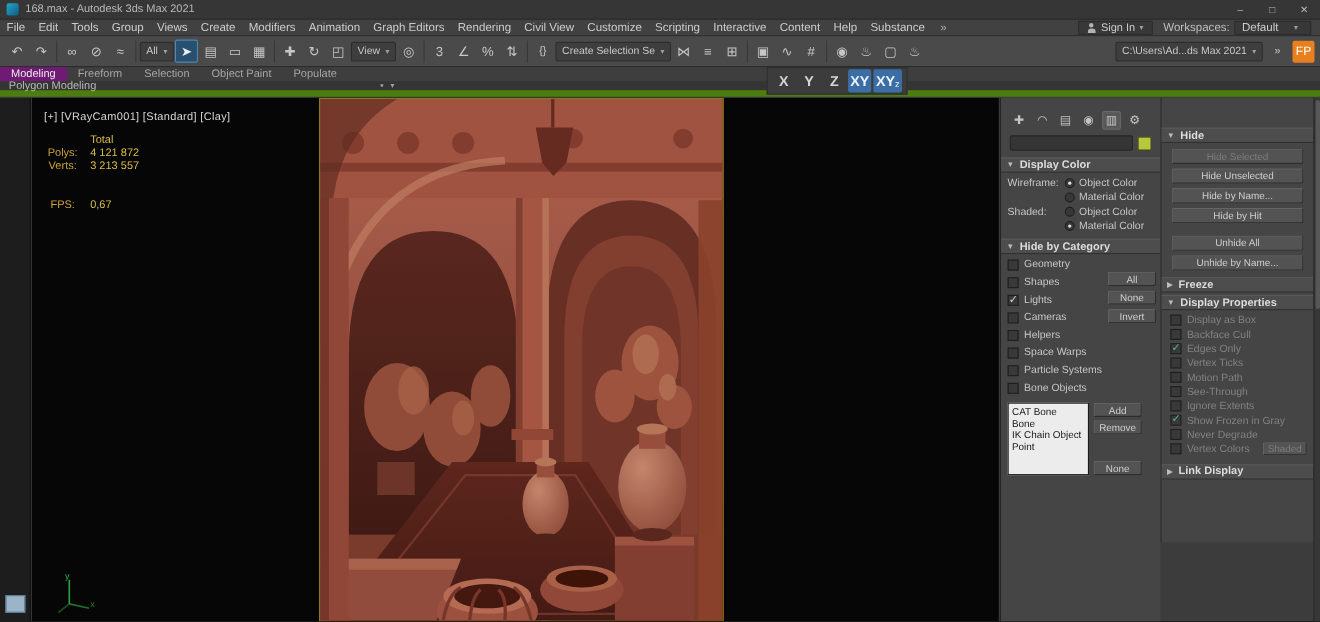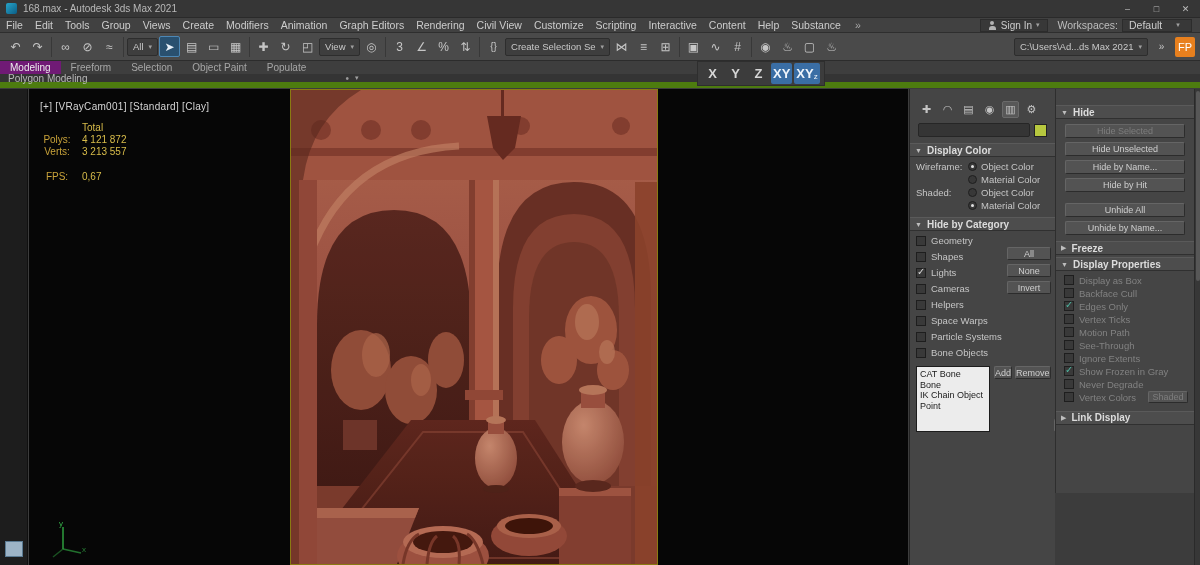--- a/index.html
+++ b/index.html
@@ -99,7 +99,7 @@
   .none-btm{margin-top:auto}
 
   
-  .right-panel{position:absolute;left:1055px;top:0;width:139px;height:404px;background:#454545;border-left:1px solid #2e2e2e;padding-top:16px}
+  .right-panel{position:absolute;left:1055px;top:0;width:139px;height:404px;background:#454545;border-left:1px solid #2e2e2e;padding-top:27px}
   .hide-buttons{display:flex;flex-direction:column;gap:4px;padding:5px 9px 4px 9px}
   .btn.wide{height:14px}
   .btn.sp{margin-top:7px}

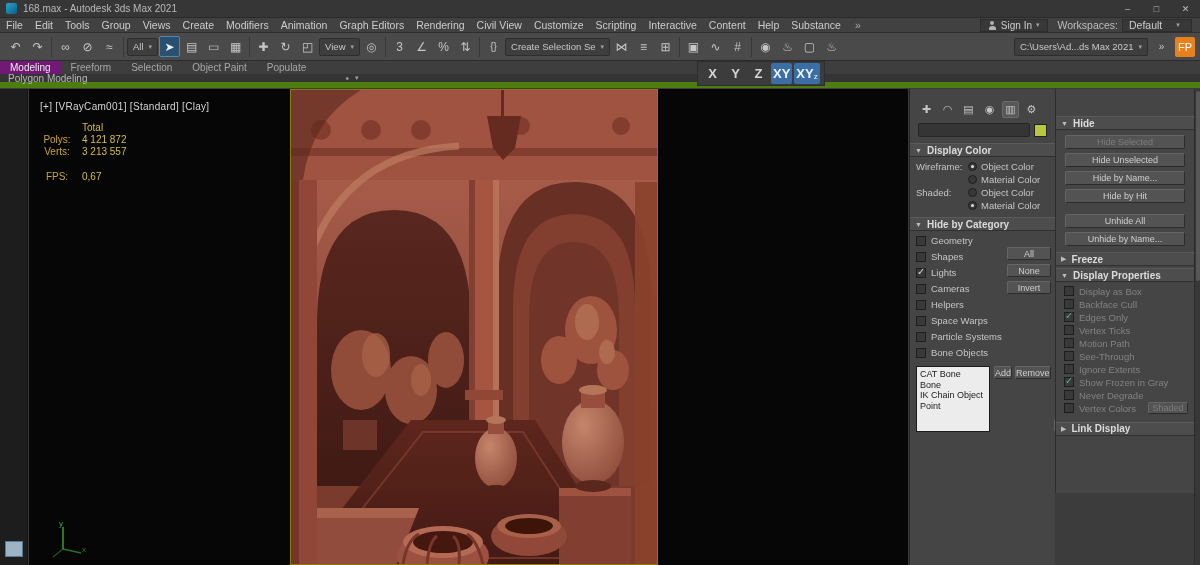--- a/index.html
+++ b/index.html
@@ -59,7 +59,7 @@
   .stats{position:absolute;left:11px;top:33px;display:grid;grid-template-columns:34px auto;column-gap:8px;row-gap:1px;font-size:10px;line-height:11px}
   .s-lab{color:#c9a33a;text-align:center}
   .s-val{color:#d8bc4a}
-  .gap{margin-top:13px}
+  .gap{margin-top:23px}
   .tripod{position:absolute;left:20px;bottom:6px}
 
   

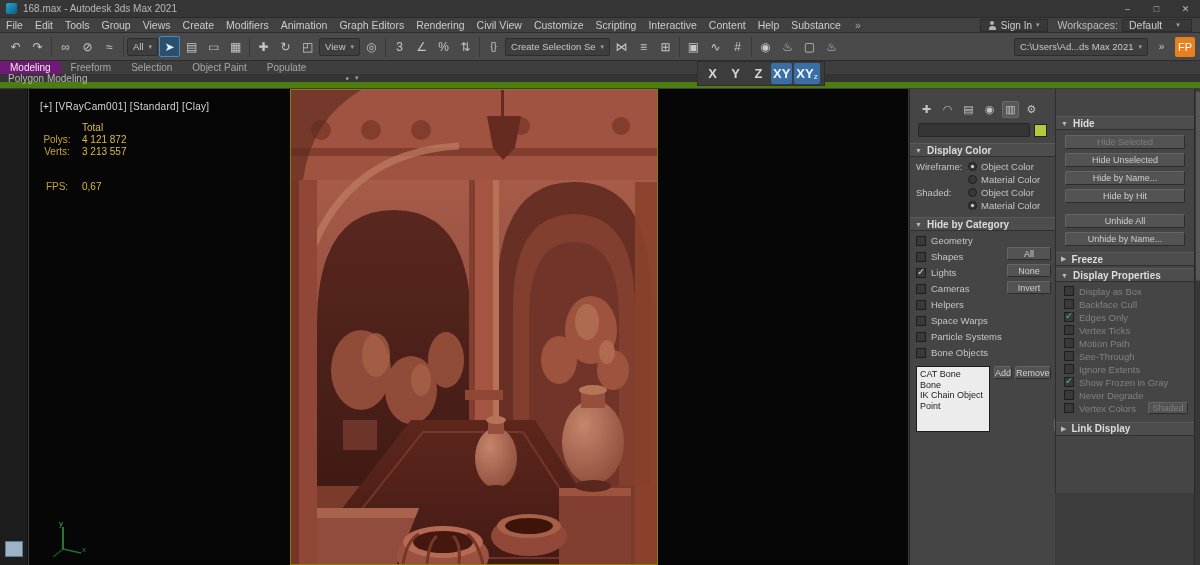--- a/index.html
+++ b/index.html
@@ -95,7 +95,7 @@
   .hbc-listrow{display:flex;padding:6px 4px 4px 6px;gap:4px}
   .listbox{width:74px;height:66px;background:#ececec;border:1px solid #1c1c1c;color:#1a1a1a;font-size:9px;line-height:10.5px;padding:2px 3px;overflow:hidden}
   .list-item{white-space:nowrap}
-  .hbc-right2{width:44px;height:66px;display:flex;gap:3px}
+  .hbc-right2{width:44px;height:66px;display:flex;flex-direction:column;gap:3px}
   .none-btm{margin-top:auto}
 
   

